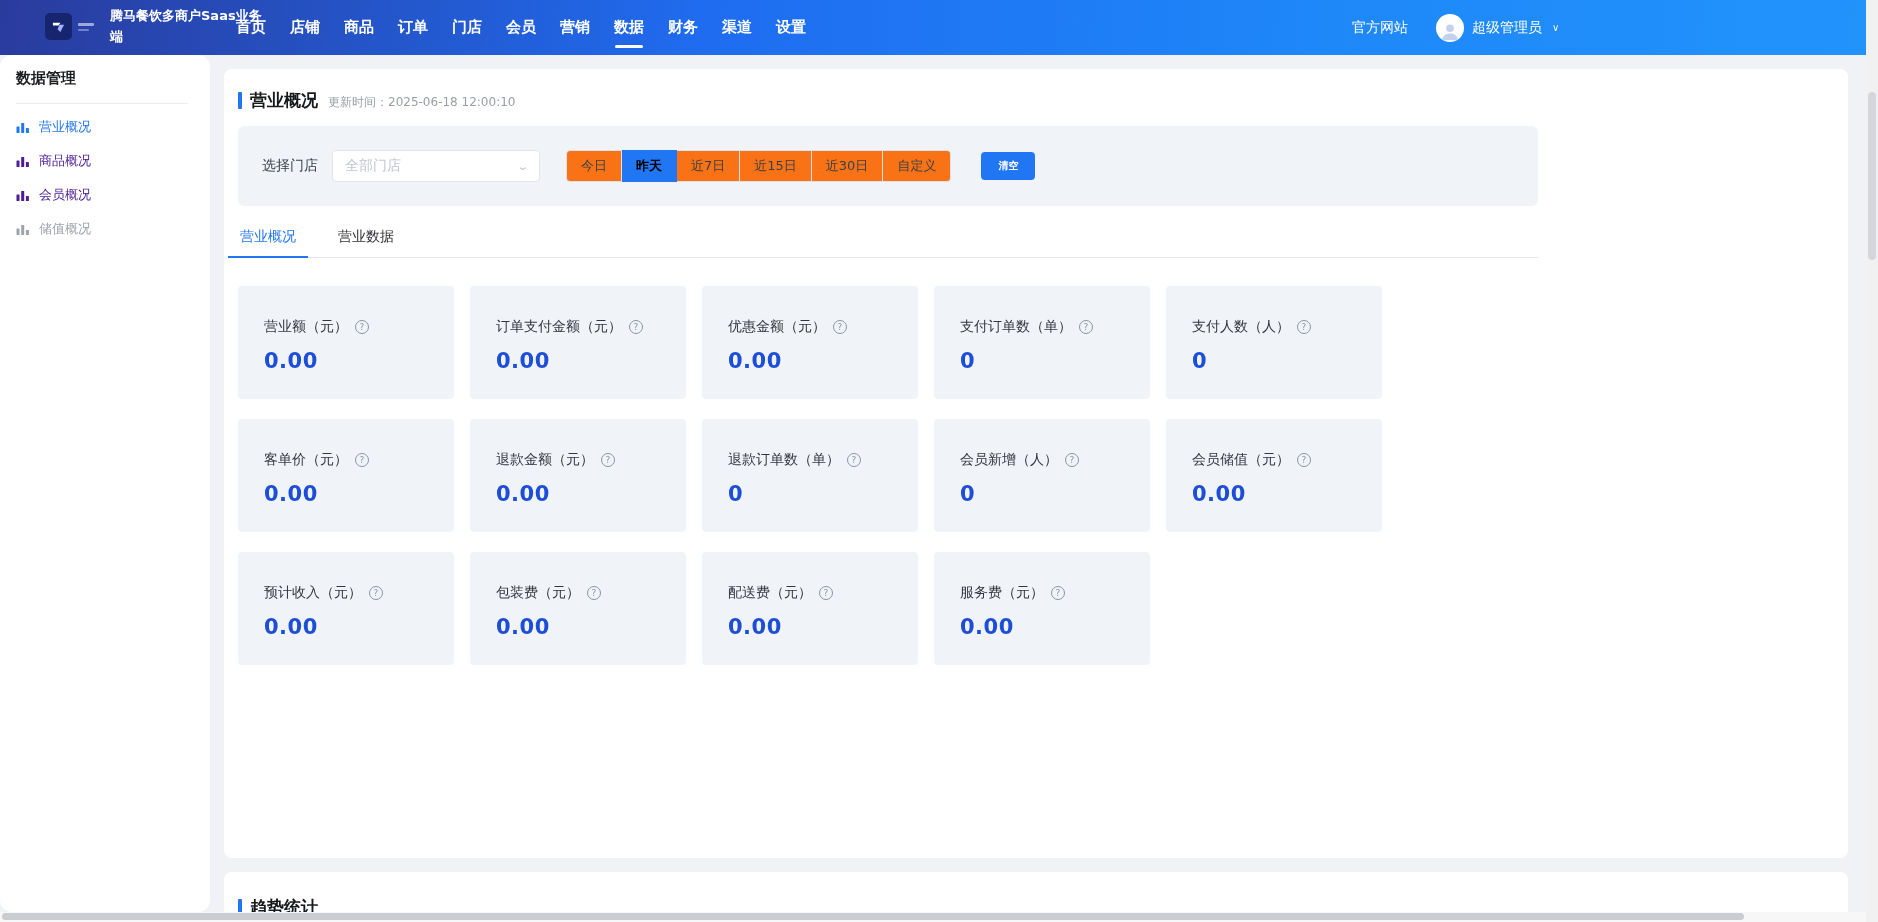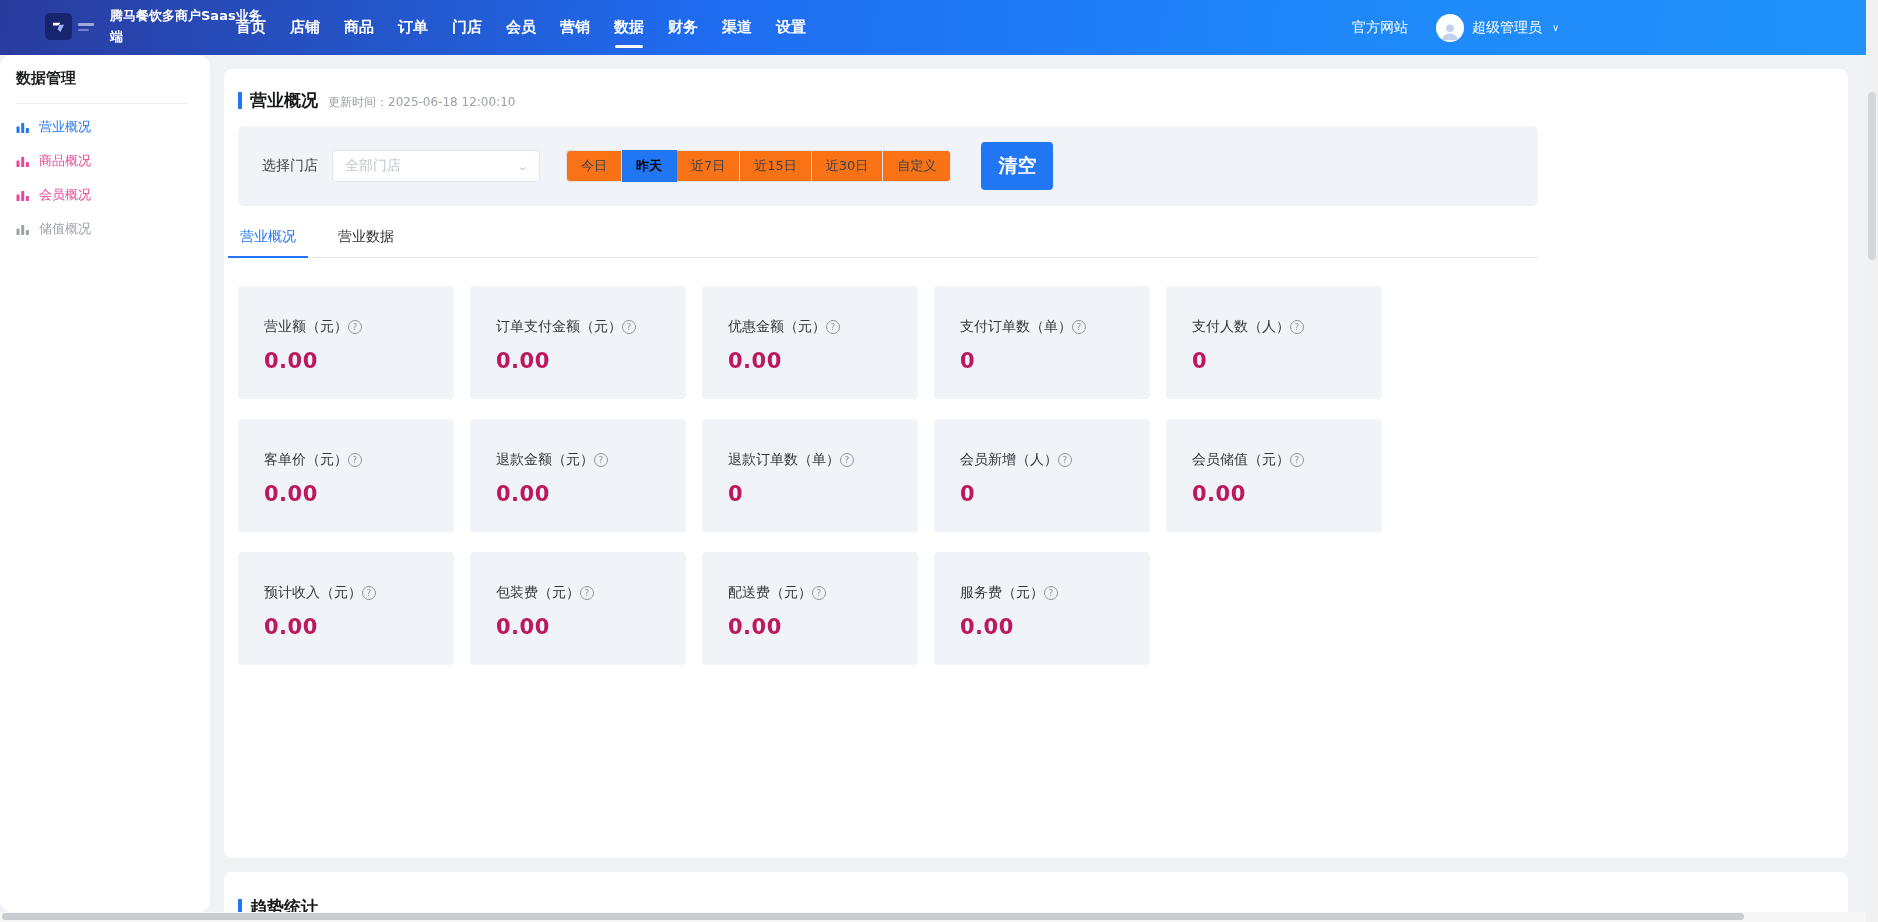--- a/index.html
+++ b/index.html
@@ -31,7 +31,7 @@
   .sb-title { font-size:15px; font-weight:bold; color:#1d1e20; }
   .sb-divider { border-top:1px solid #ebedf0; margin:15px 22px 6px 0; }
   .side-menu { list-style:none; }
-  .side-item { display:flex; align-items:center; gap:9px; height:34px; font-size:13px; color:#ec4899; cursor:pointer; }
+  .side-item { display:flex; align-items:center; gap:9px; height:34px; font-size:13px; color:#4c1d95; cursor:pointer; }
   .side-item svg { flex:0 0 auto; }
   .side-item.active { color:#2176f3; }
   .side-item.muted { color:#9ea3ab; }

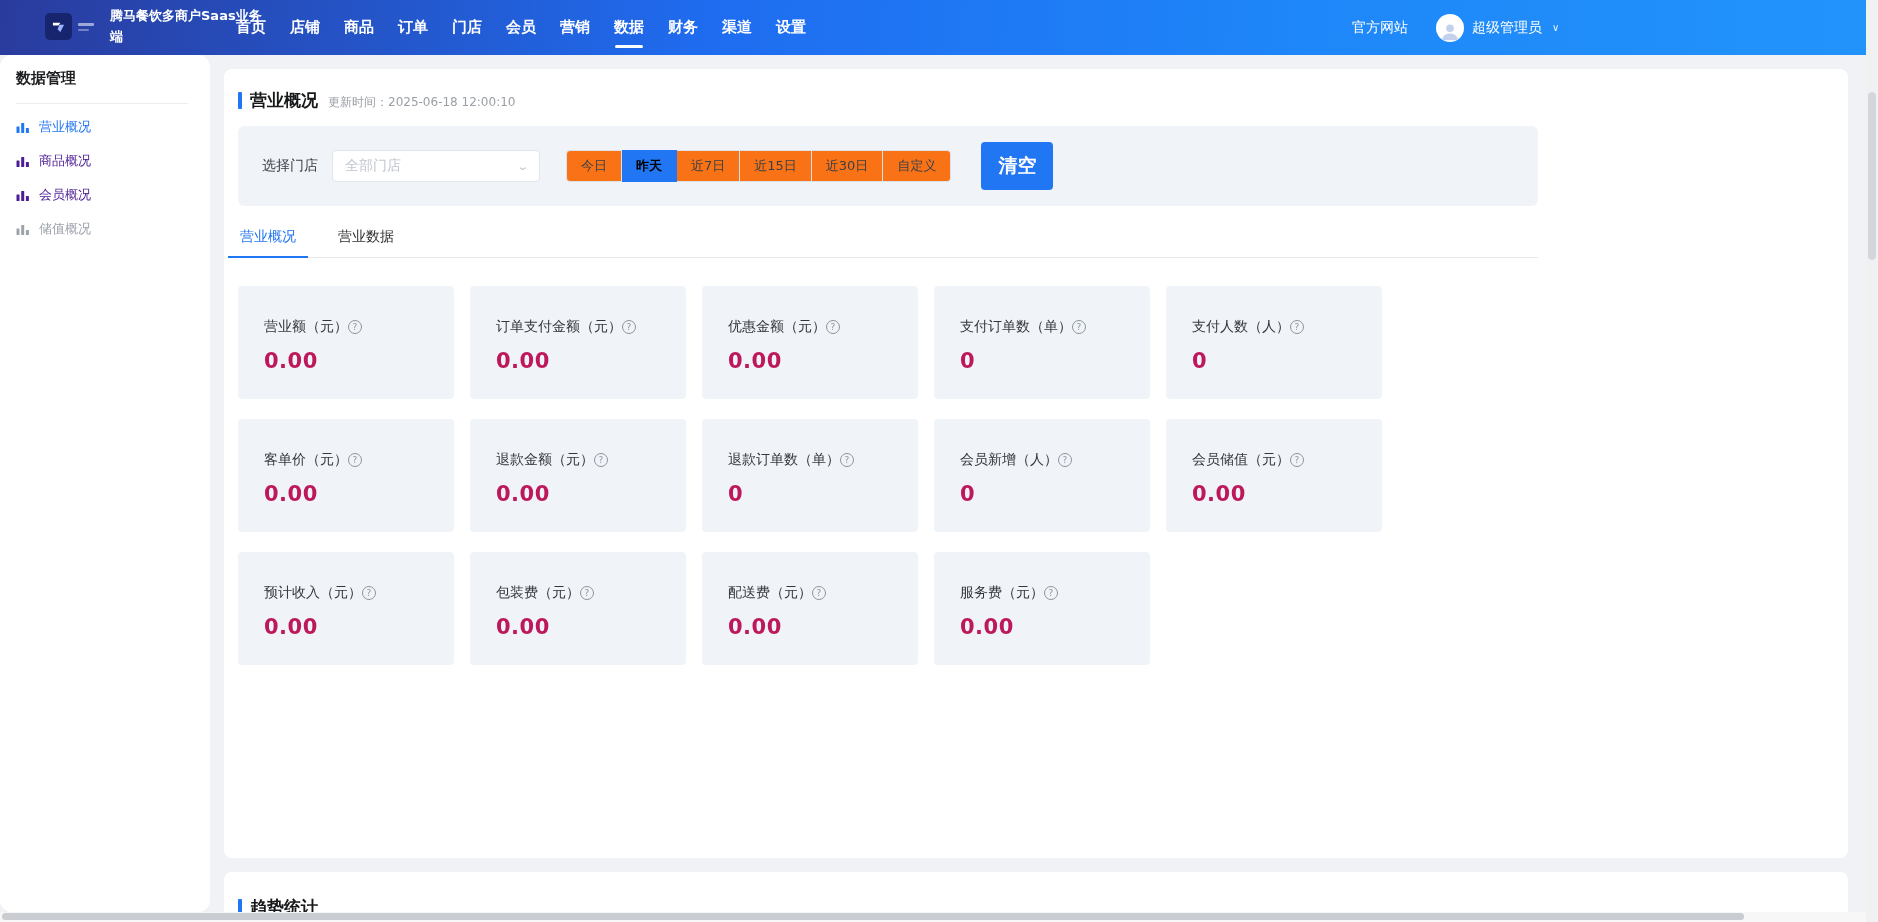--- a/index.html
+++ b/index.html
@@ -60,8 +60,8 @@
   .rbtn:first-child { border-left-width:1px; border-radius:4px 0 0 4px; }
   .rbtn:last-child { border-radius:0 4px 4px 0; }
   .rbtn.active { background:#2176f3; border-color:#2176f3; color:#000000; font-weight:bold; }
-  .btn-primary { margin-left:30px; height:48px; padding:0 17px; background:#2176f3; color:#fff;
-    border:none; border-radius:4px; font-size:19px; font-weight:bold; cursor:pointer; font-family:inherit; }
+  .btn-primary { margin-left:30px; height:28px; padding:0 17px; background:#2176f3; color:#fff;
+    border:none; border-radius:4px; font-size:10px; font-weight:bold; cursor:pointer; font-family:inherit; }
 
   .tabs-row { margin-top:22px; width:1300px; border-bottom:1px solid #e6e8eb; display:flex; gap:38px; }
   .tab { position:relative; padding:0 2px 11px; font-size:14px; color:#303133; cursor:pointer; }

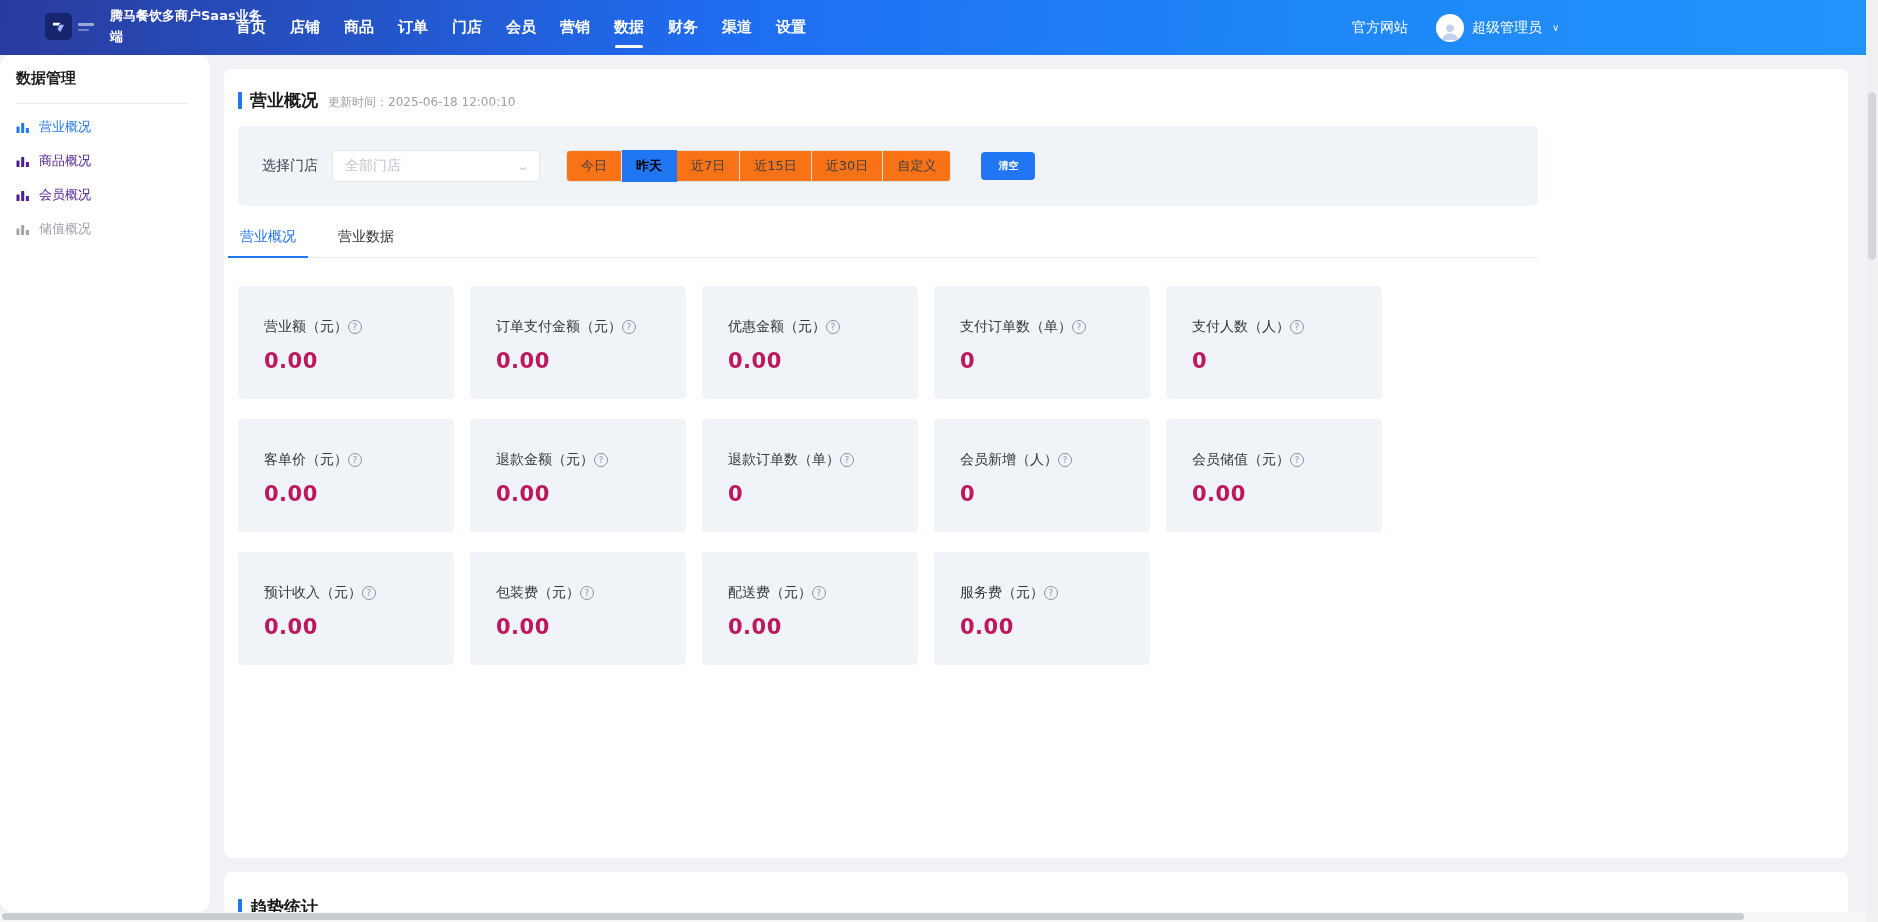--- a/index.html
+++ b/index.html
@@ -70,7 +70,7 @@
 
   .stats-grid { margin-top:28px; display:grid; grid-template-columns:repeat(5,216px); gap:20px 16px; }
   .stat-card { height:113px; background:#f0f4f8; border-radius:4px; padding:32px 10px 0 26px; }
-  .stat-label { display:flex; align-items:center; font-size:14px; color:#33363c; white-space:nowrap; }
+  .stat-label { display:flex; align-items:center; gap:7px; font-size:14px; color:#33363c; white-space:nowrap; }
   .q-icon { flex:0 0 auto; width:14px; height:14px; border:1px solid #8e959e; border-radius:50%; color:#8e959e;
     font-size:9px; line-height:12px; text-align:center; cursor:pointer; }
   .stat-value { margin-top:13px; font-size:21px; font-weight:bold; color:#be185d; letter-spacing:.5px; }

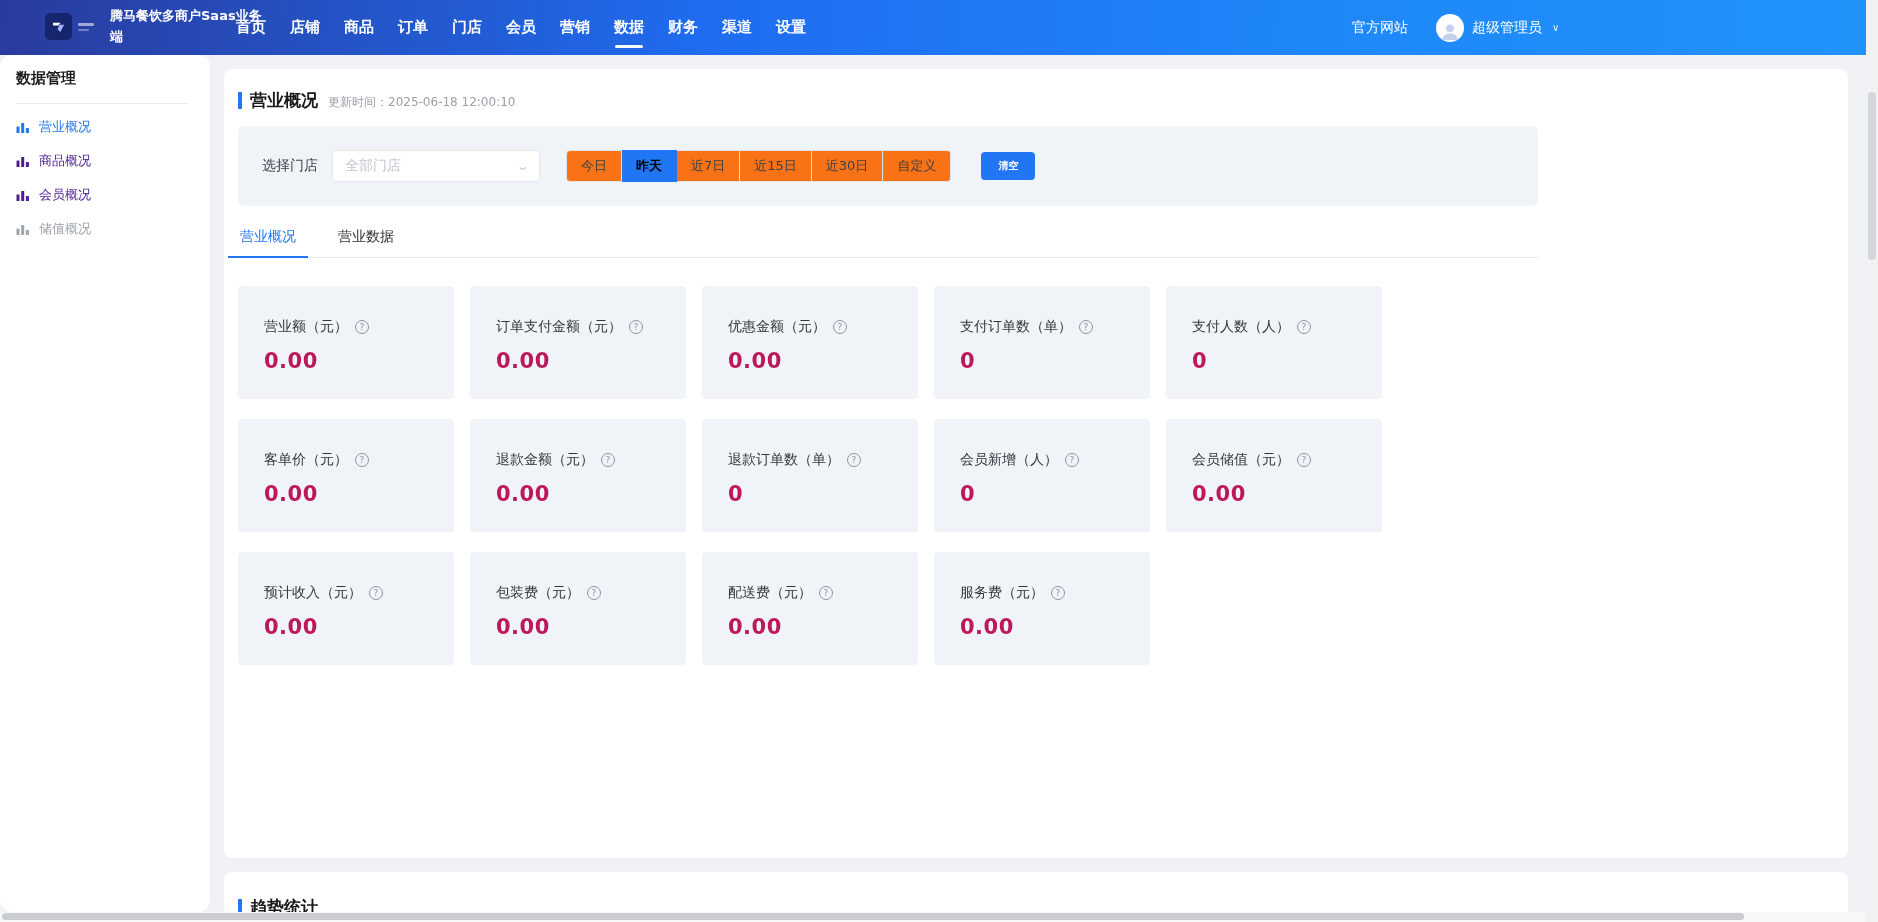--- a/index.html
+++ b/index.html
@@ -73,7 +73,7 @@
   .stat-label { display:flex; align-items:center; gap:7px; font-size:14px; color:#33363c; white-space:nowrap; }
   .q-icon { flex:0 0 auto; width:14px; height:14px; border:1px solid #8e959e; border-radius:50%; color:#8e959e;
     font-size:9px; line-height:12px; text-align:center; cursor:pointer; }
-  .stat-value { margin-top:13px; font-size:21px; font-weight:bold; color:#be185d; letter-spacing:.5px; }
+  .stat-value { margin-top:13px; font-size:21px; font-weight:bold; color:#1d4ed8; letter-spacing:.5px; }
 
   
   .vscroll { position:absolute; right:0; top:0; width:12px; height:922px; background:#f1f1f1; }

